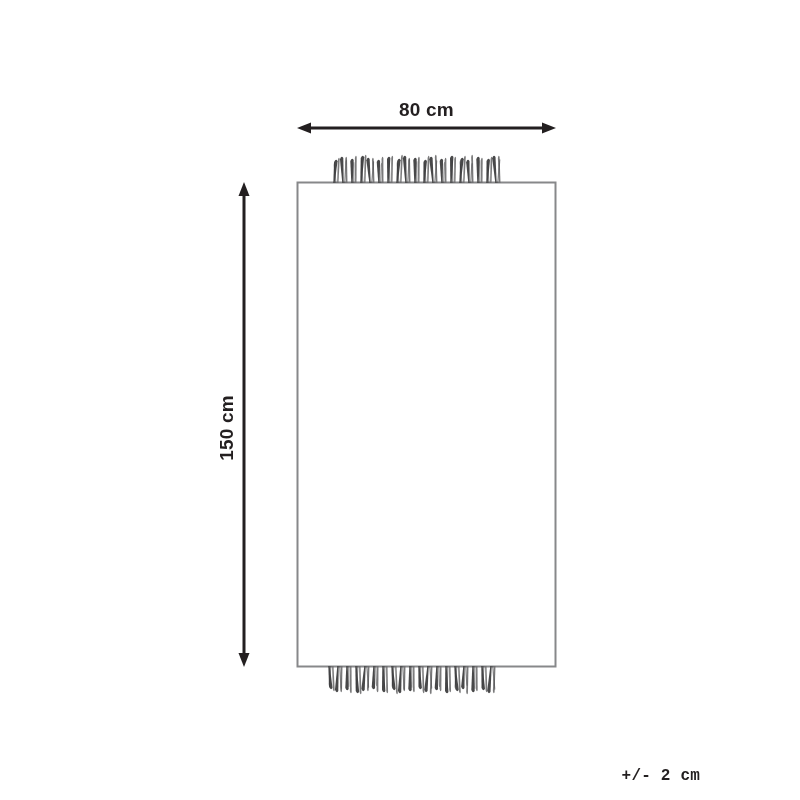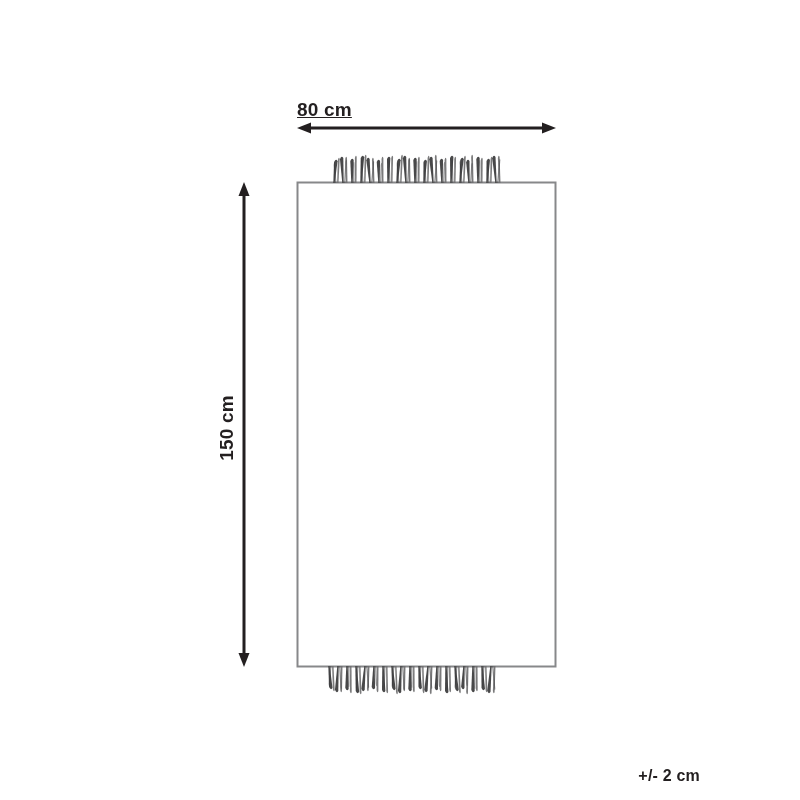--- a/index.html
+++ b/index.html
@@ -34,7 +34,7 @@
     left: 297px;
     top: 99px;
     width: 259px;
-    text-decoration: underline;
+    text-align: center;
   }
   .height-label {
     left: 177px;

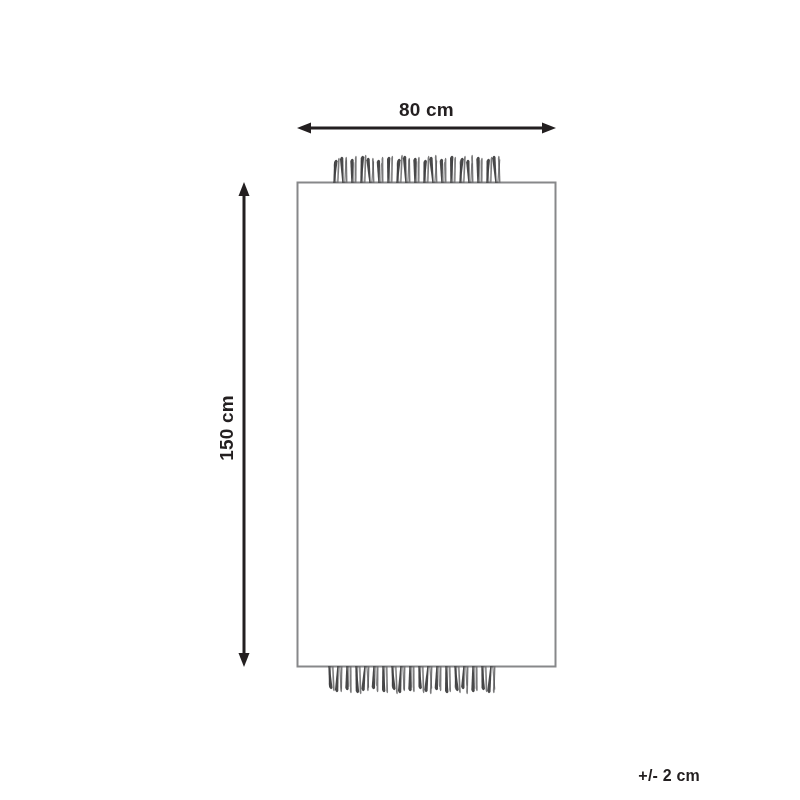--- a/index.html
+++ b/index.html
@@ -51,6 +51,7 @@
     width: 140px;
     text-align: right;
     font-size: 16px;
+    font-family: Liberation Mono, monospace;
   }
 </style>
 </head>

